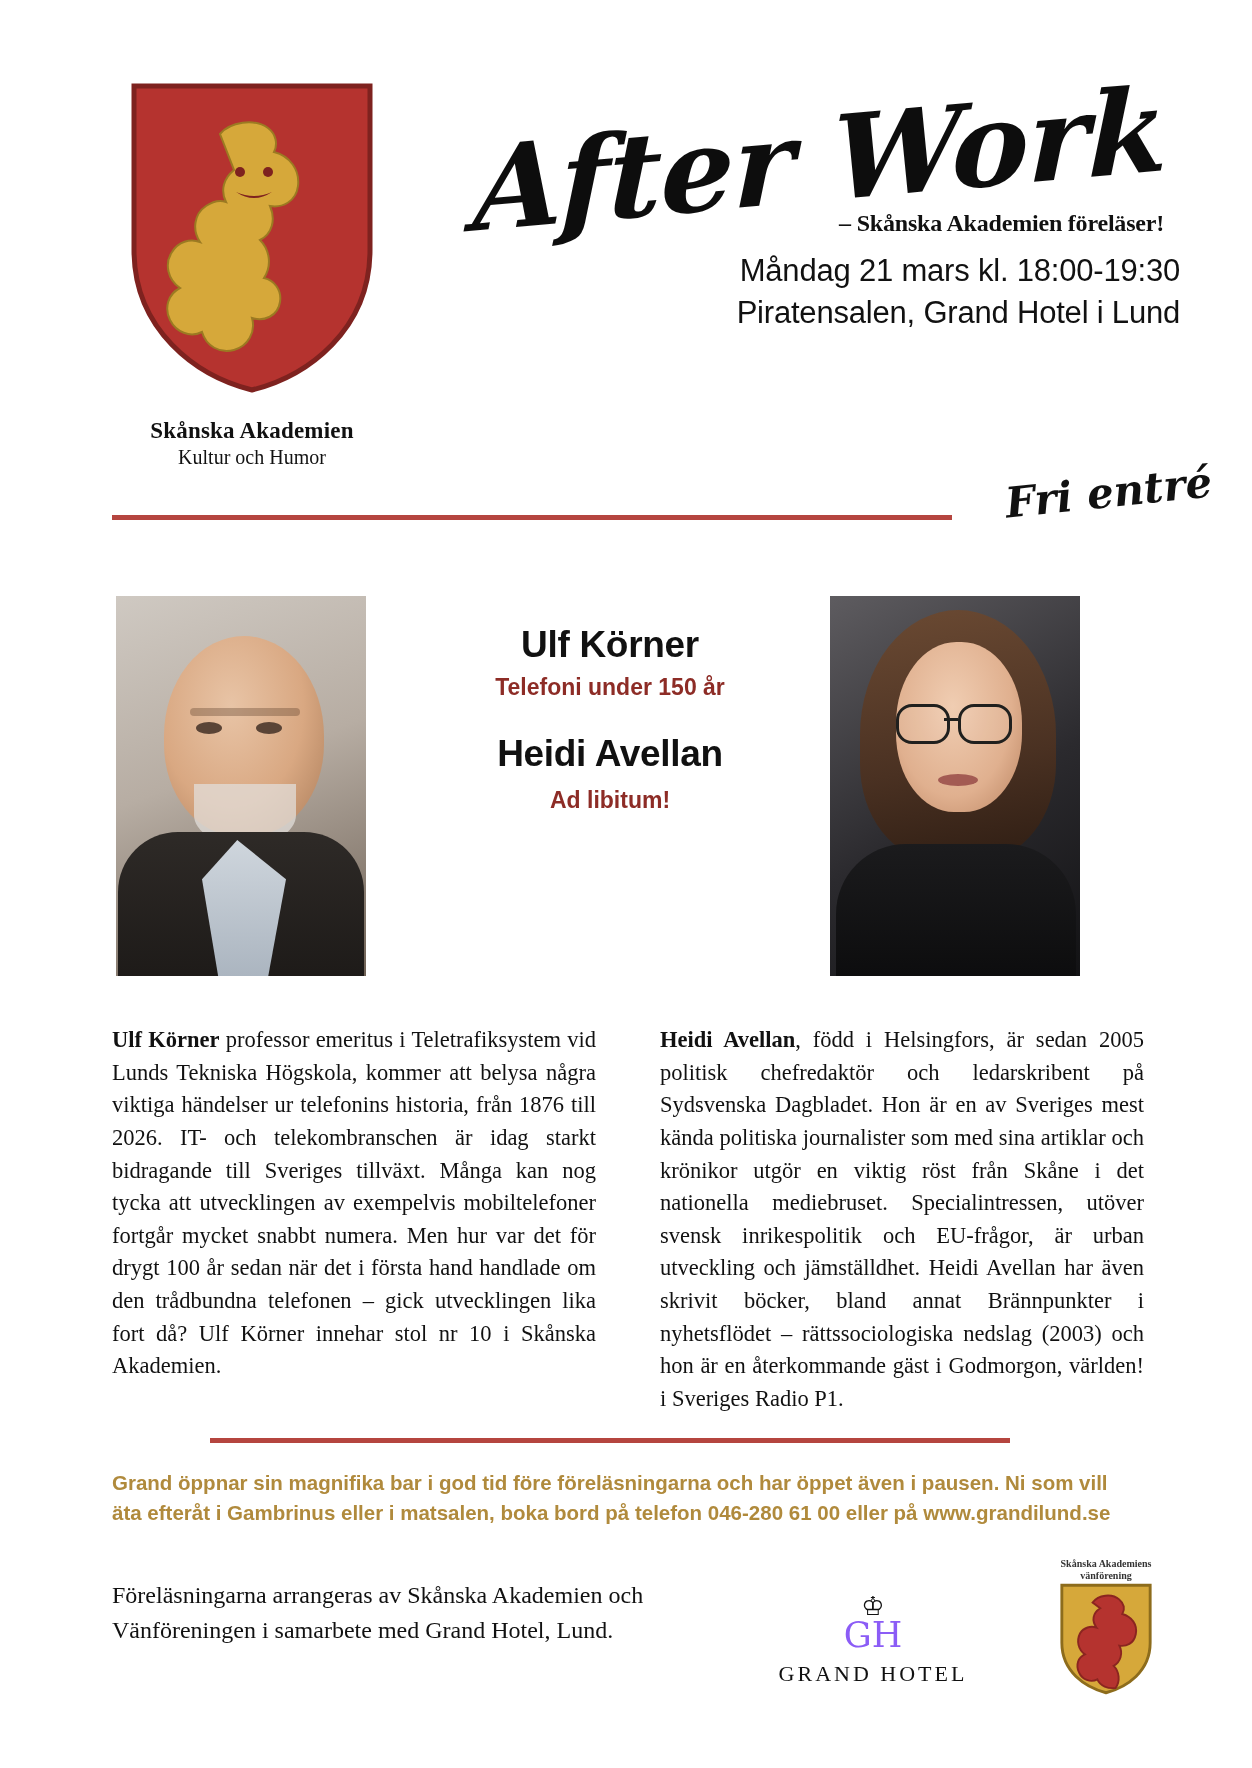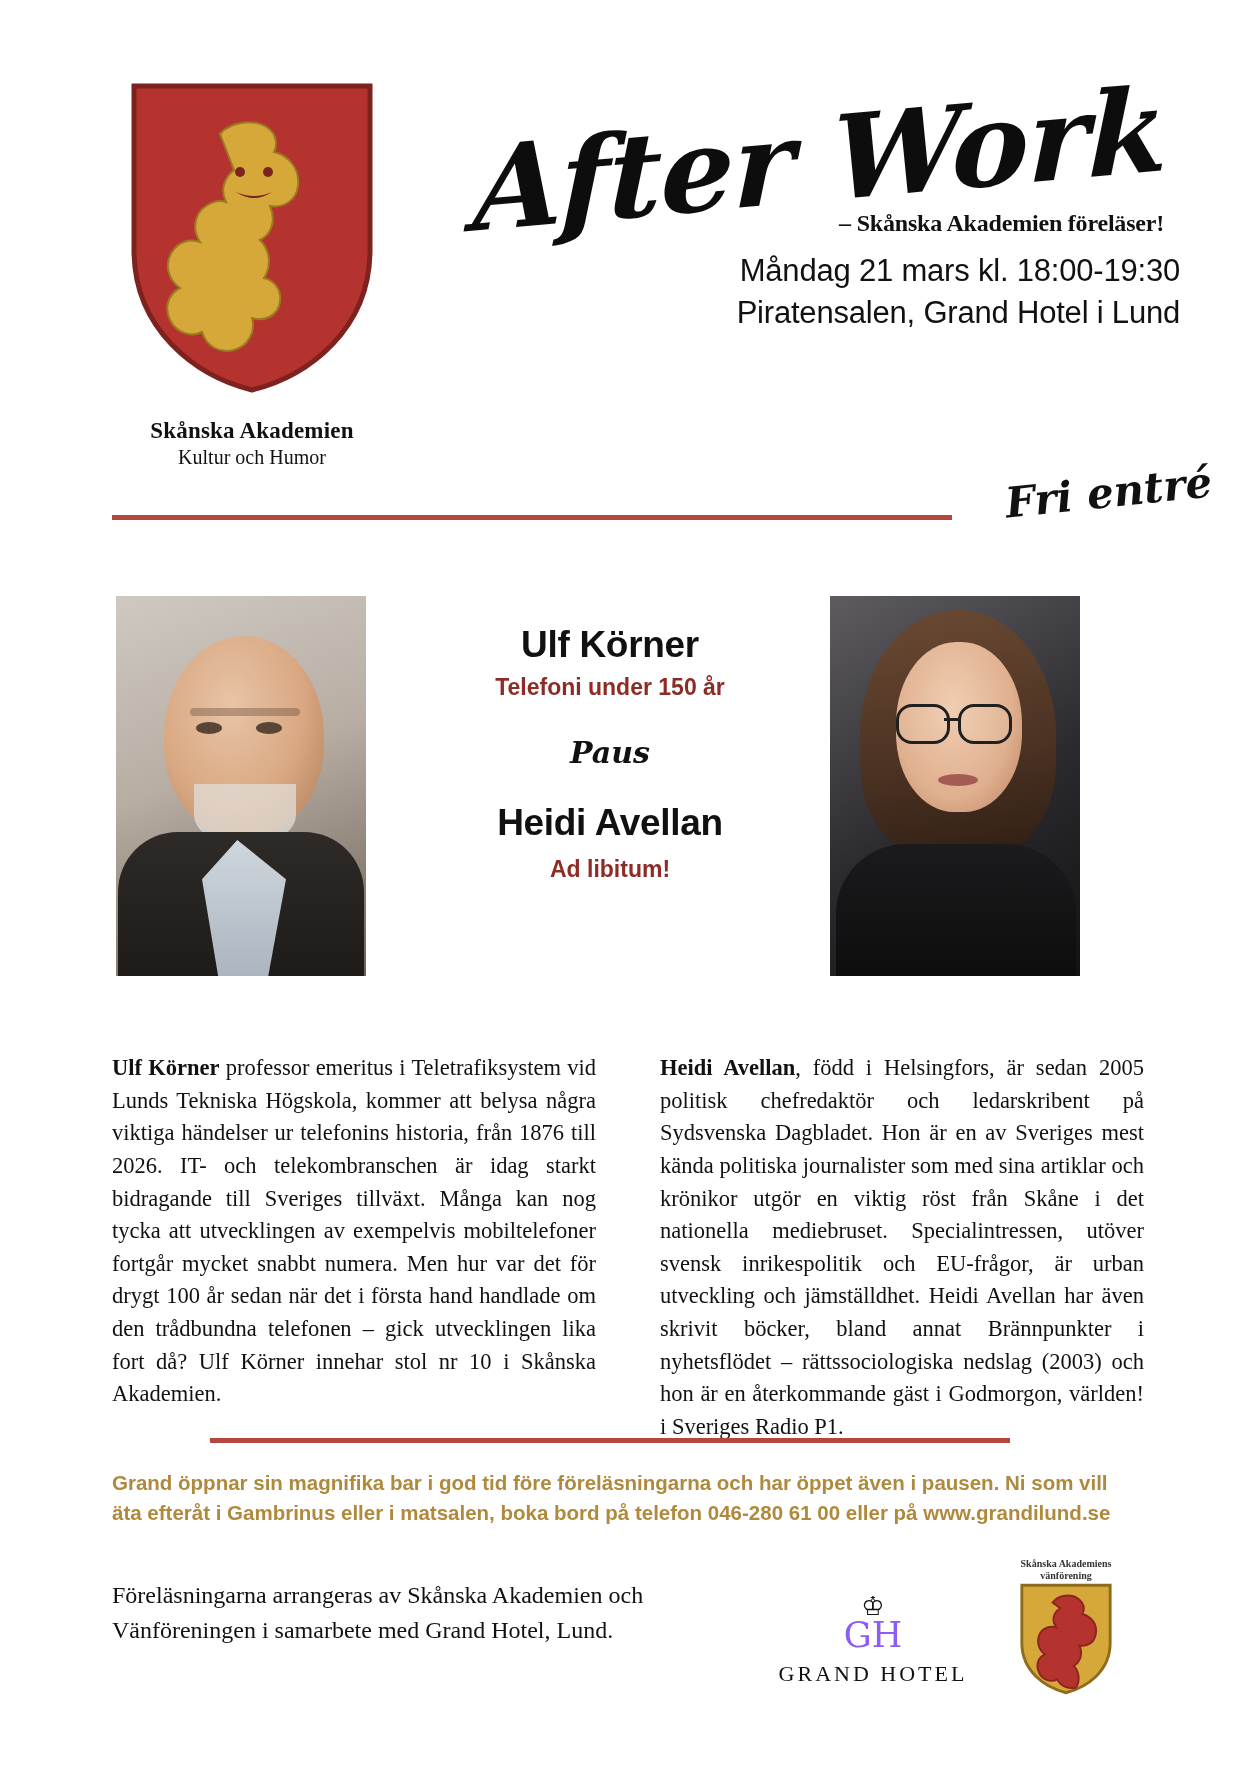--- a/index.html
+++ b/index.html
@@ -401,7 +401,6 @@
     <div class="center-names">
       <div class="sp-name">Ulf Körner</div>
       <div class="sp-topic">Telefoni under 150 år</div>
-      <div class="paus">Paus</div>
       <div class="sp-name sp-name2">Heidi Avellan</div>
       <div class="sp-topic sp-topic2">Ad libitum!</div>
     </div>

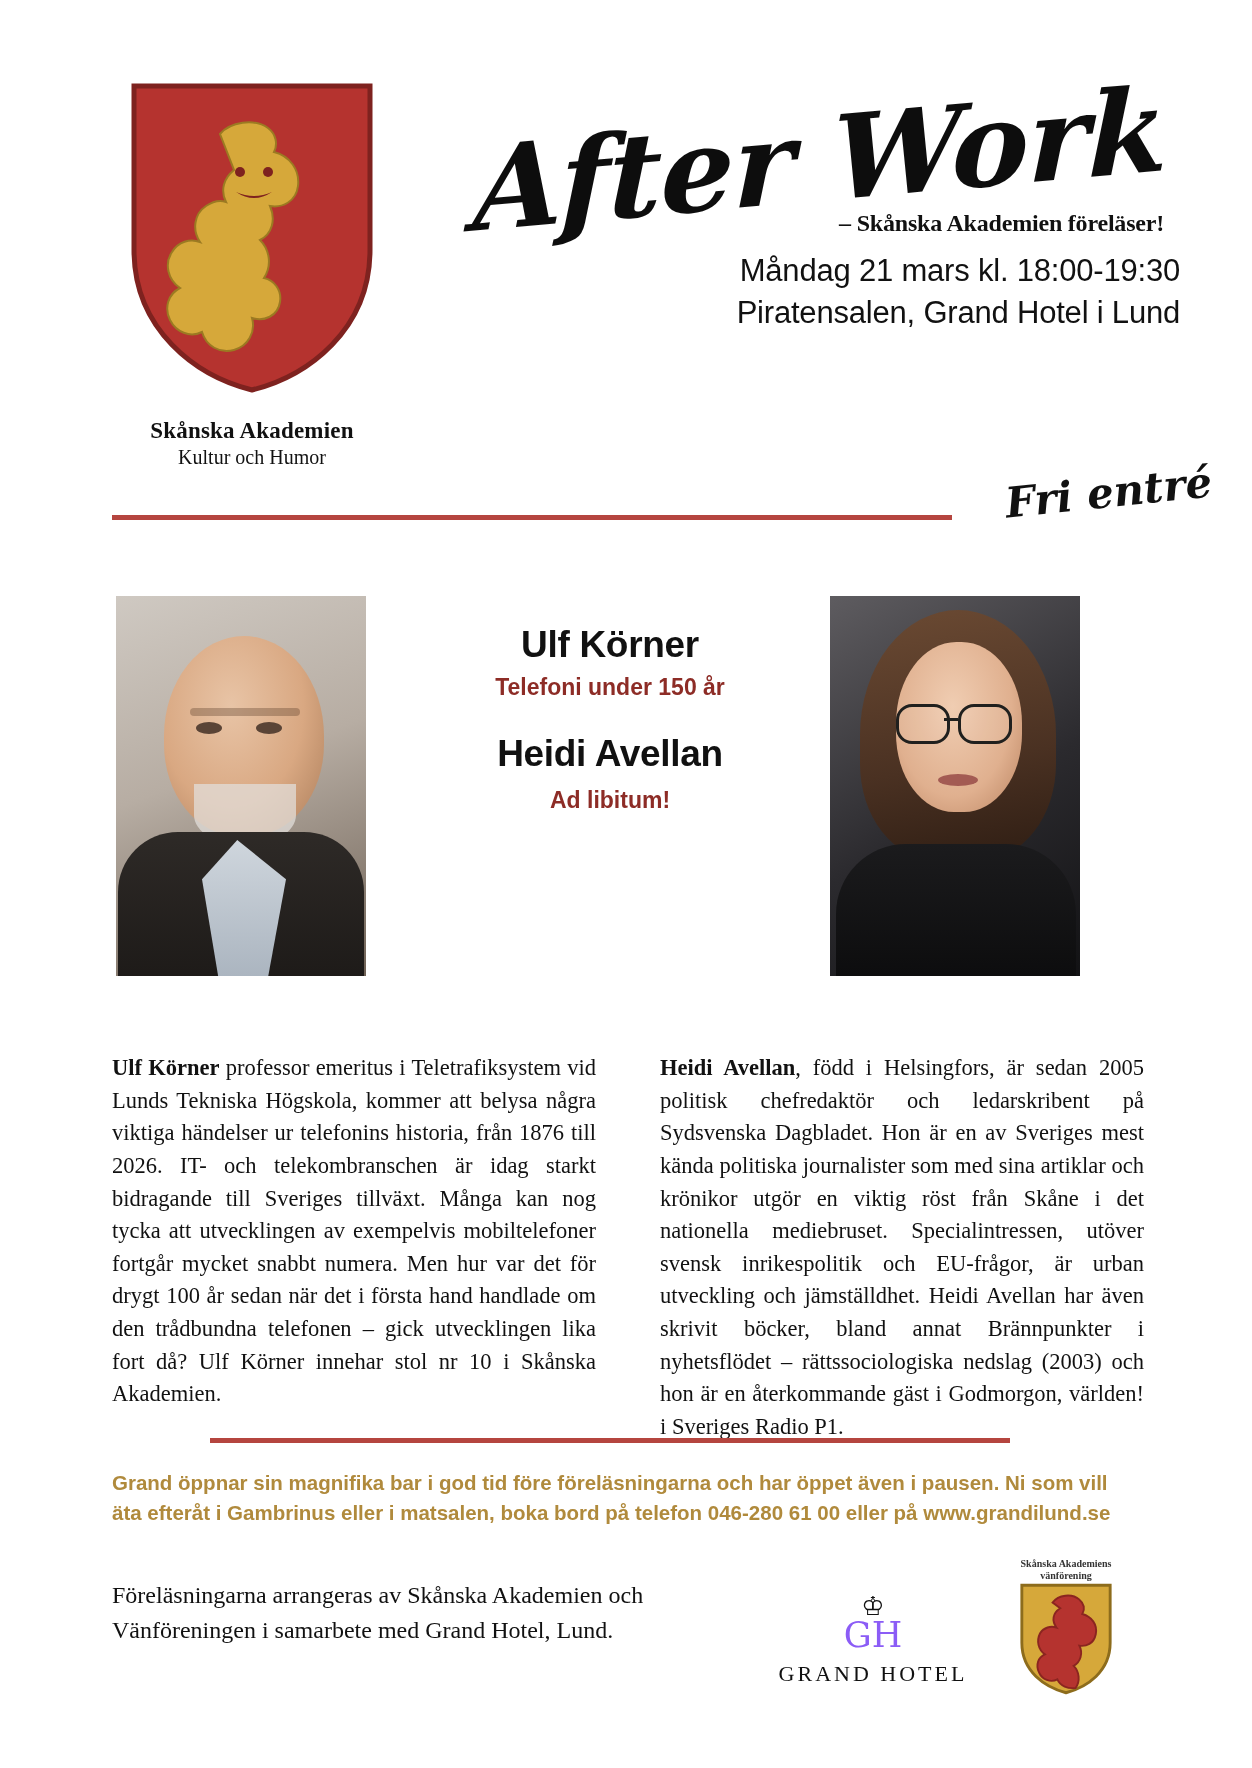--- a/index.html
+++ b/index.html
@@ -260,7 +260,7 @@
   .bios {
     position: absolute;
     left: 112px;
-    top: 1052px;
+    top: 1024px;
     width: 1032px;
     display: flex;
     gap: 64px;

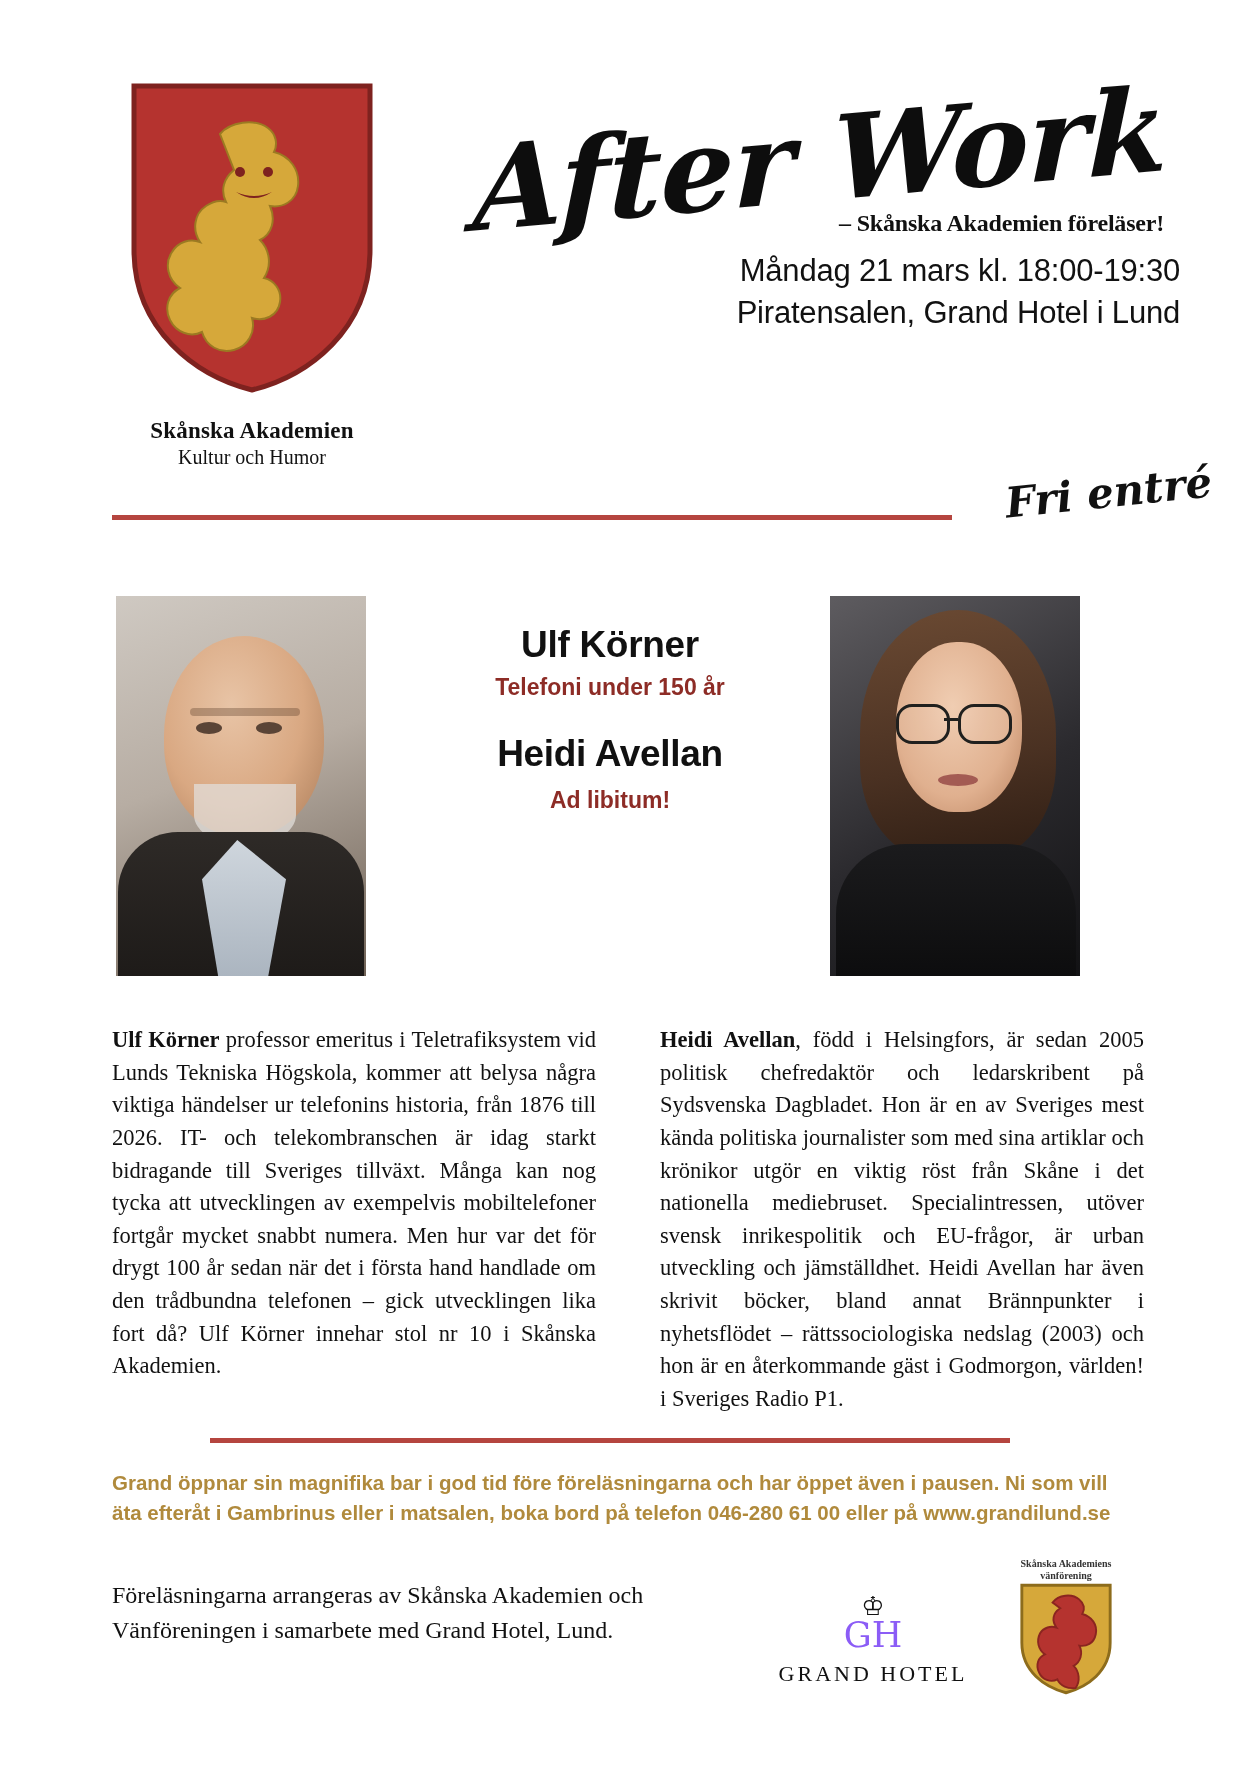--- a/index.html
+++ b/index.html
@@ -328,7 +328,7 @@
 
   .vf-logo {
     position: absolute;
-    left: 1004px;
+    left: 1044px;
     top: 1558px;
     width: 124px;
     text-align: center;

